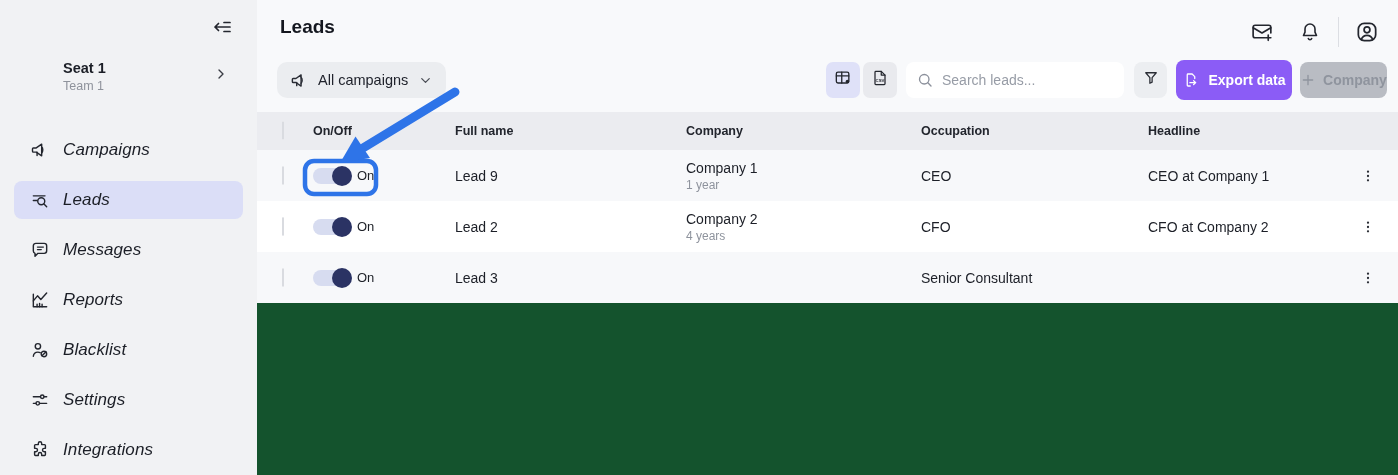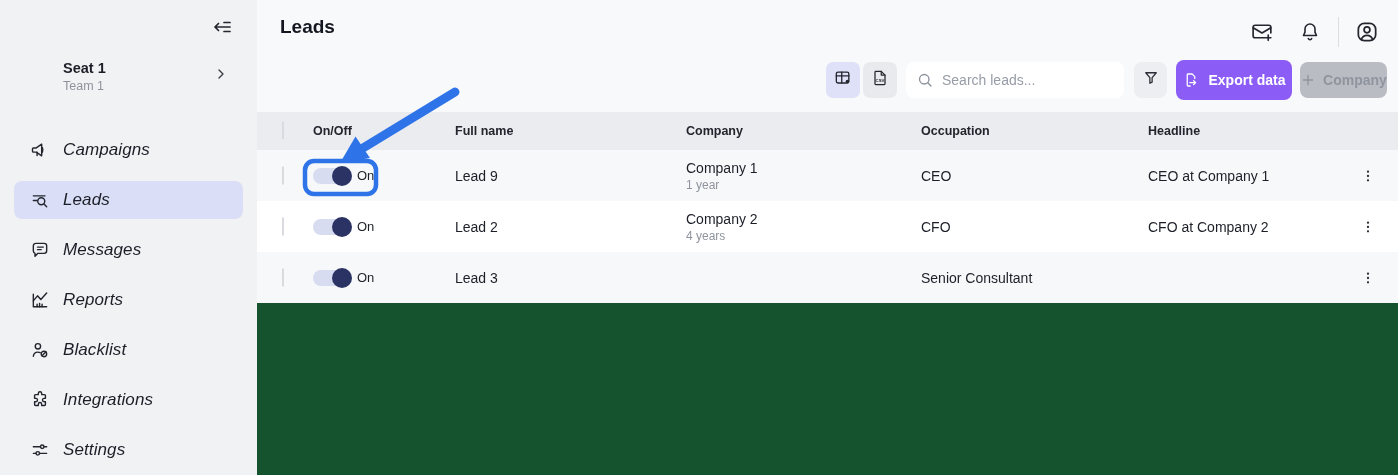--- a/index.html
+++ b/index.html
@@ -193,6 +193,20 @@
     </div>
 
     <div class="toolbar">
+      <div class="campaign-chip">
+        <span class="cicon">
+          <svg width="19" height="19" viewBox="0 0 24 24" fill="none" stroke="currentColor" stroke-width="1.8" stroke-linecap="round" stroke-linejoin="round">
+            <path d="M4 9.5h3.5L14 5v14l-6.5-4.5H4a1 1 0 01-1-1v-3a1 1 0 011-1z"></path>
+              <path d="M14 8.5c1.8.6 1.8 5.4 0 7M8.5 14.5v4"></path>
+          </svg>
+        </span>
+        <span class="clabel">All campaigns</span>
+        <span class="cchev">
+          <svg width="15" height="15" viewBox="0 0 24 24" fill="none" stroke="currentColor" stroke-width="2" stroke-linecap="round" stroke-linejoin="round">
+              <path d="M6 9l6 6 6-6"></path>
+            </svg>
+        </span>
+      </div>
 
       <div class="toolbar-right">
         <div class="view-btn active">

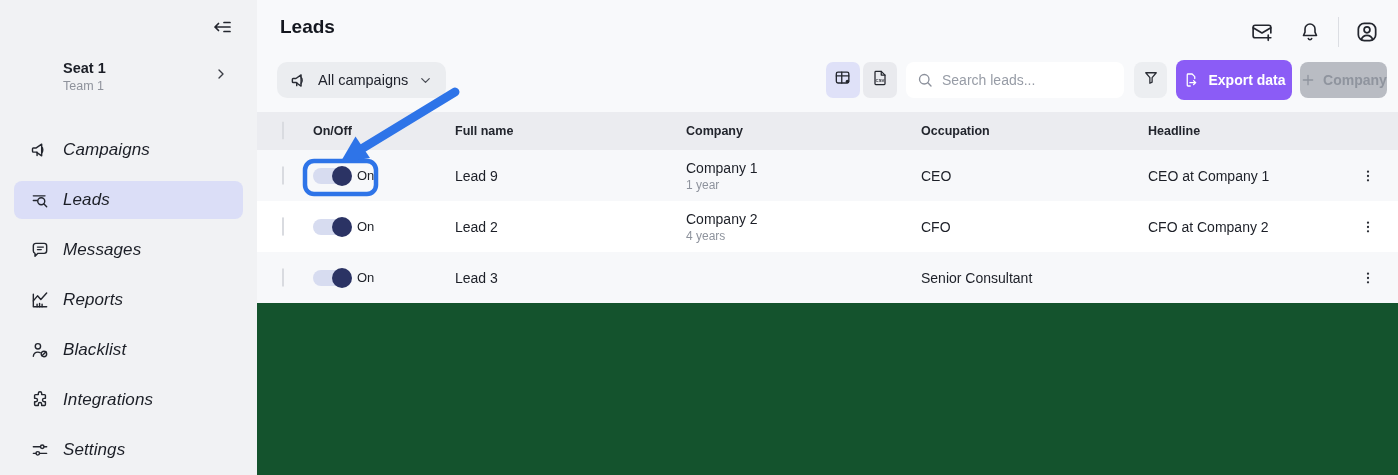--- a/index.html
+++ b/index.html
@@ -146,14 +146,6 @@
       <div class="nav-item">
         <span class="nicon">
           <svg width="20" height="20" viewBox="0 0 24 24" fill="none" stroke="currentColor" stroke-width="1.7" stroke-linecap="round" stroke-linejoin="round">
-            <path d="M10 4a2 2 0 014 0v1.5h3.5a1 1 0 011 1V10H17a2 2 0 000 4h1.5v3.5a1 1 0 01-1 1H14V17a2 2 0 00-4 0v1.5H6.5a1 1 0 01-1-1V14H7a2 2 0 000-4H5.5V6.5a1 1 0 011-1H10V4z"></path>
-          </svg>
-        </span>
-        <span class="nlabel">Integrations</span>
-      </div>
-      <div class="nav-item">
-        <span class="nicon">
-          <svg width="20" height="20" viewBox="0 0 24 24" fill="none" stroke="currentColor" stroke-width="1.7" stroke-linecap="round" stroke-linejoin="round">
             <path d="M4 8h8.5M16.8 8H20"></path>
               <circle cx="14.7" cy="8" r="2.1"></circle>
               <path d="M4 16h3.2M11.5 16H20"></path>
@@ -161,6 +153,14 @@
           </svg>
         </span>
         <span class="nlabel">Settings</span>
+      </div>
+      <div class="nav-item">
+        <span class="nicon">
+          <svg width="20" height="20" viewBox="0 0 24 24" fill="none" stroke="currentColor" stroke-width="1.7" stroke-linecap="round" stroke-linejoin="round">
+            <path d="M10 4a2 2 0 014 0v1.5h3.5a1 1 0 011 1V10H17a2 2 0 000 4h1.5v3.5a1 1 0 01-1 1H14V17a2 2 0 00-4 0v1.5H6.5a1 1 0 01-1-1V14H7a2 2 0 000-4H5.5V6.5a1 1 0 011-1H10V4z"></path>
+          </svg>
+        </span>
+        <span class="nlabel">Integrations</span>
       </div>
     </nav>
   </aside>

